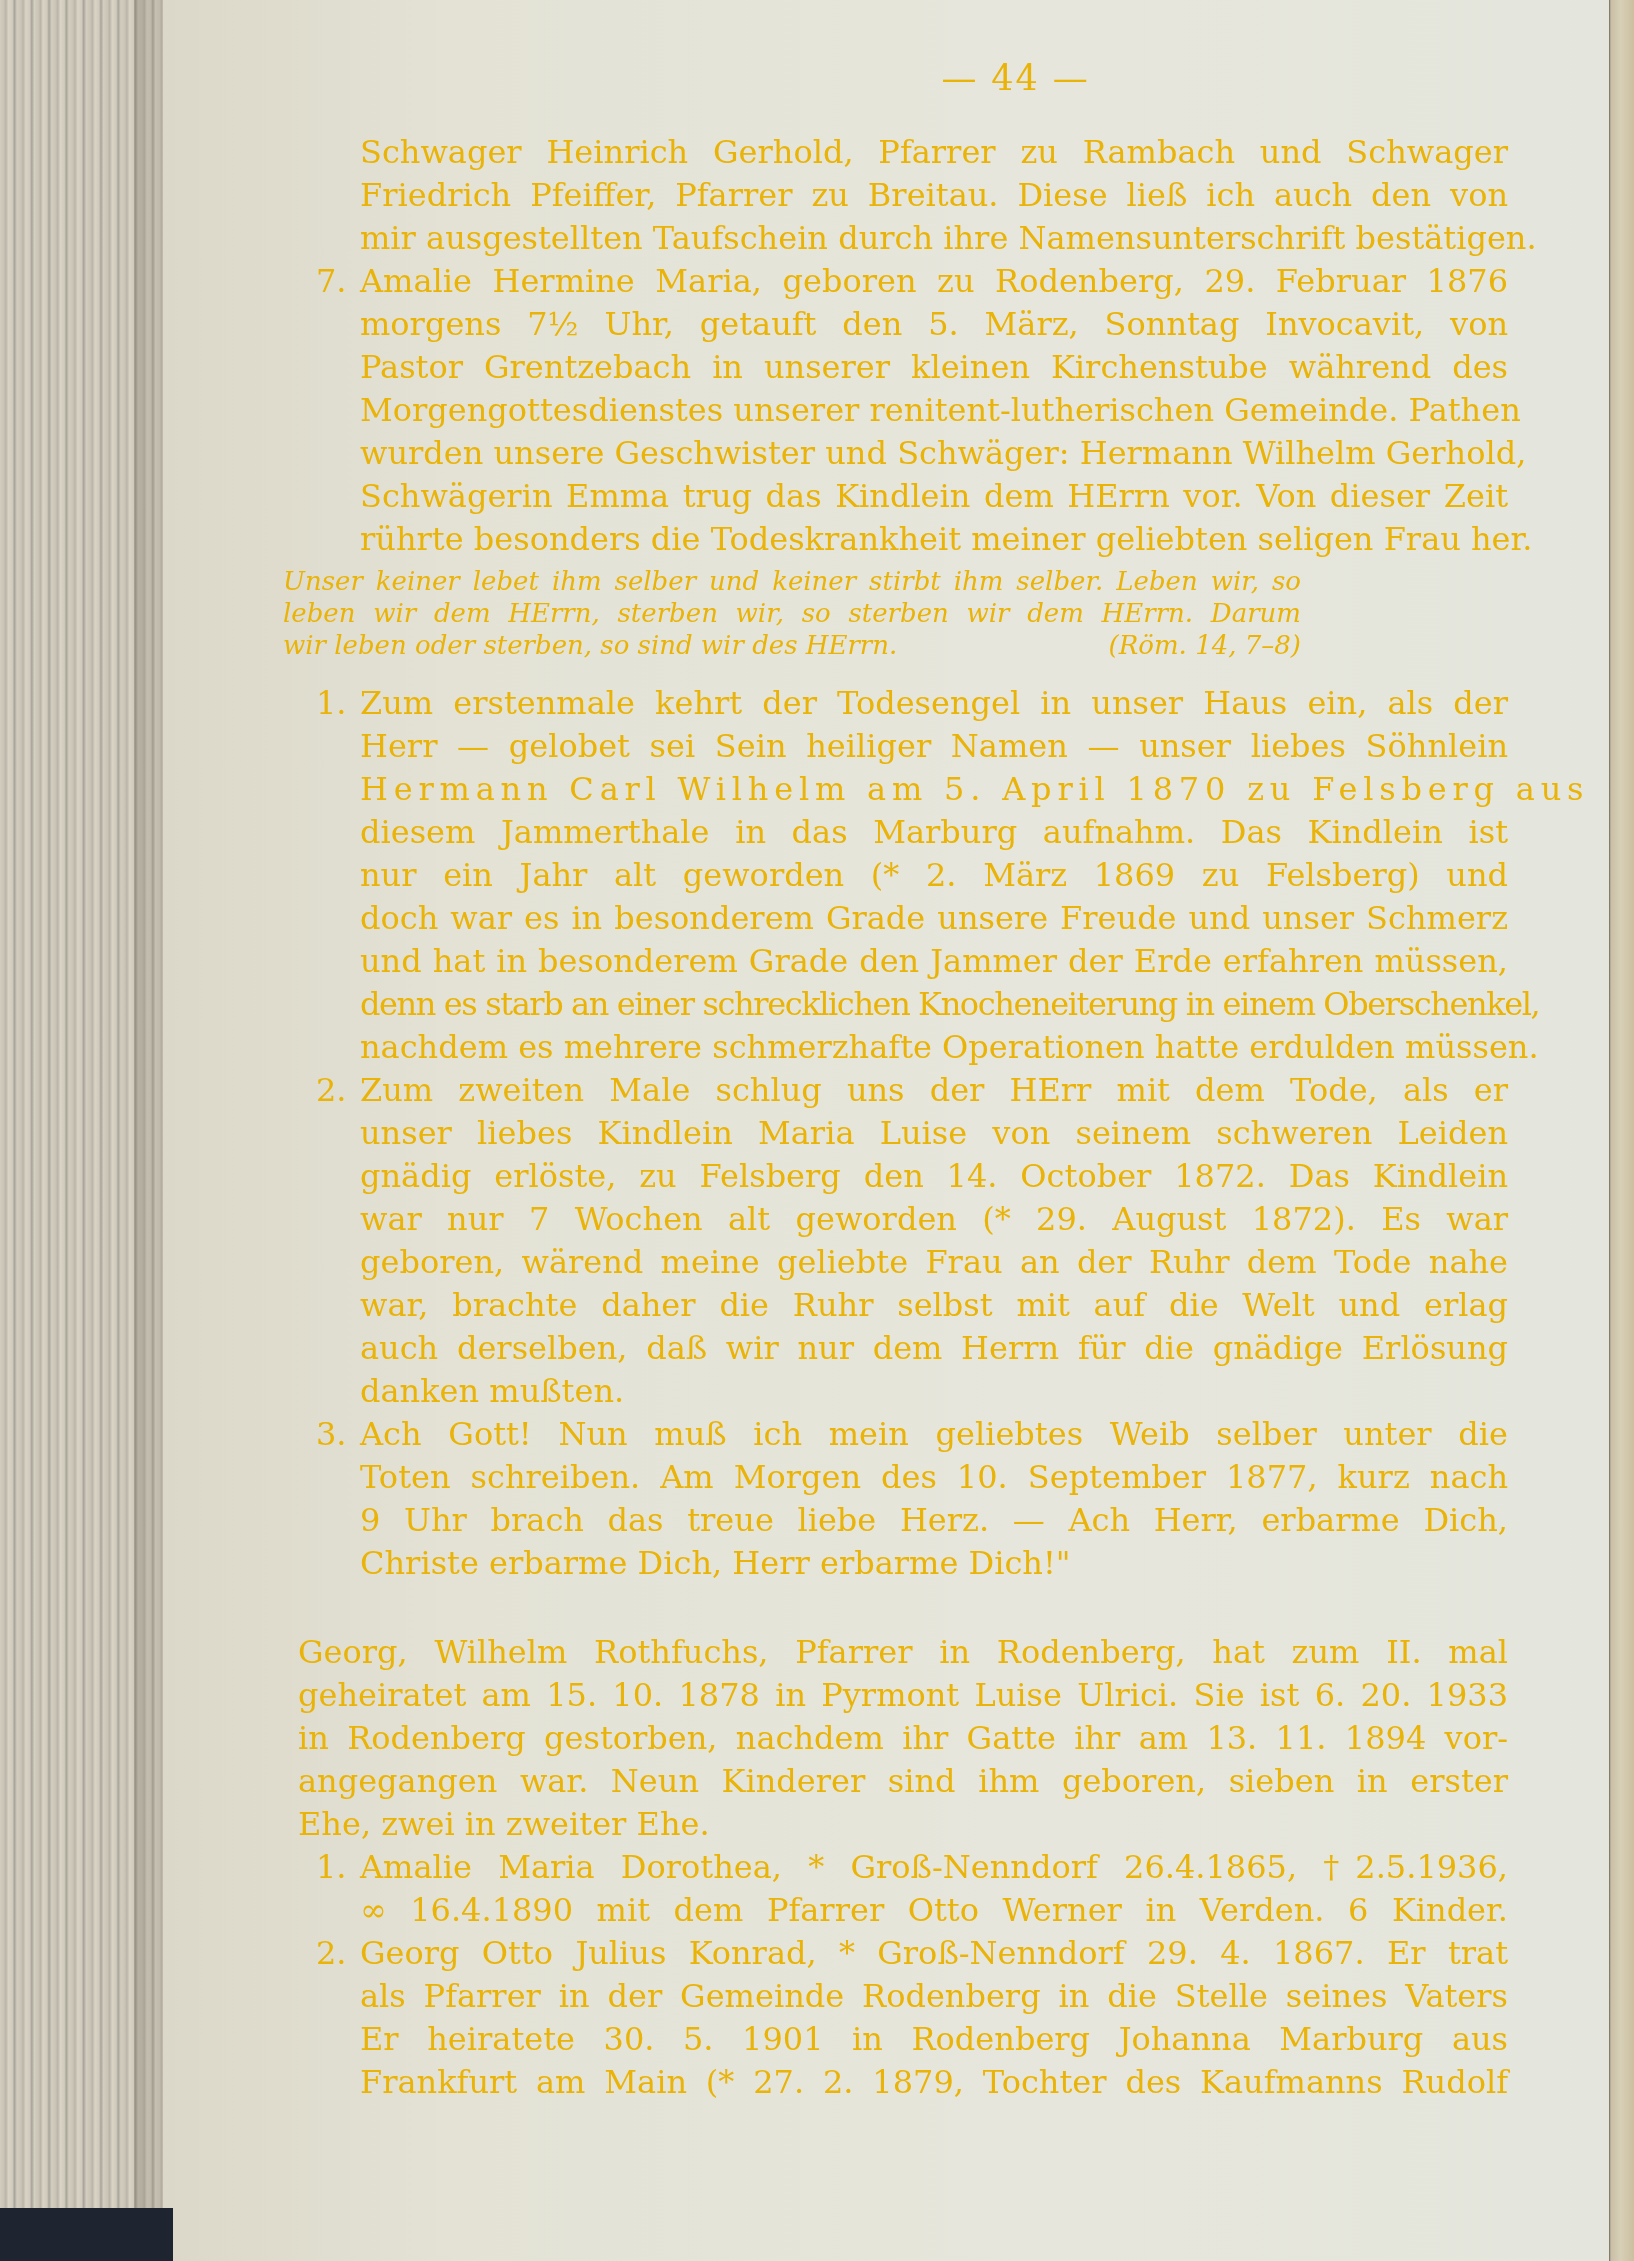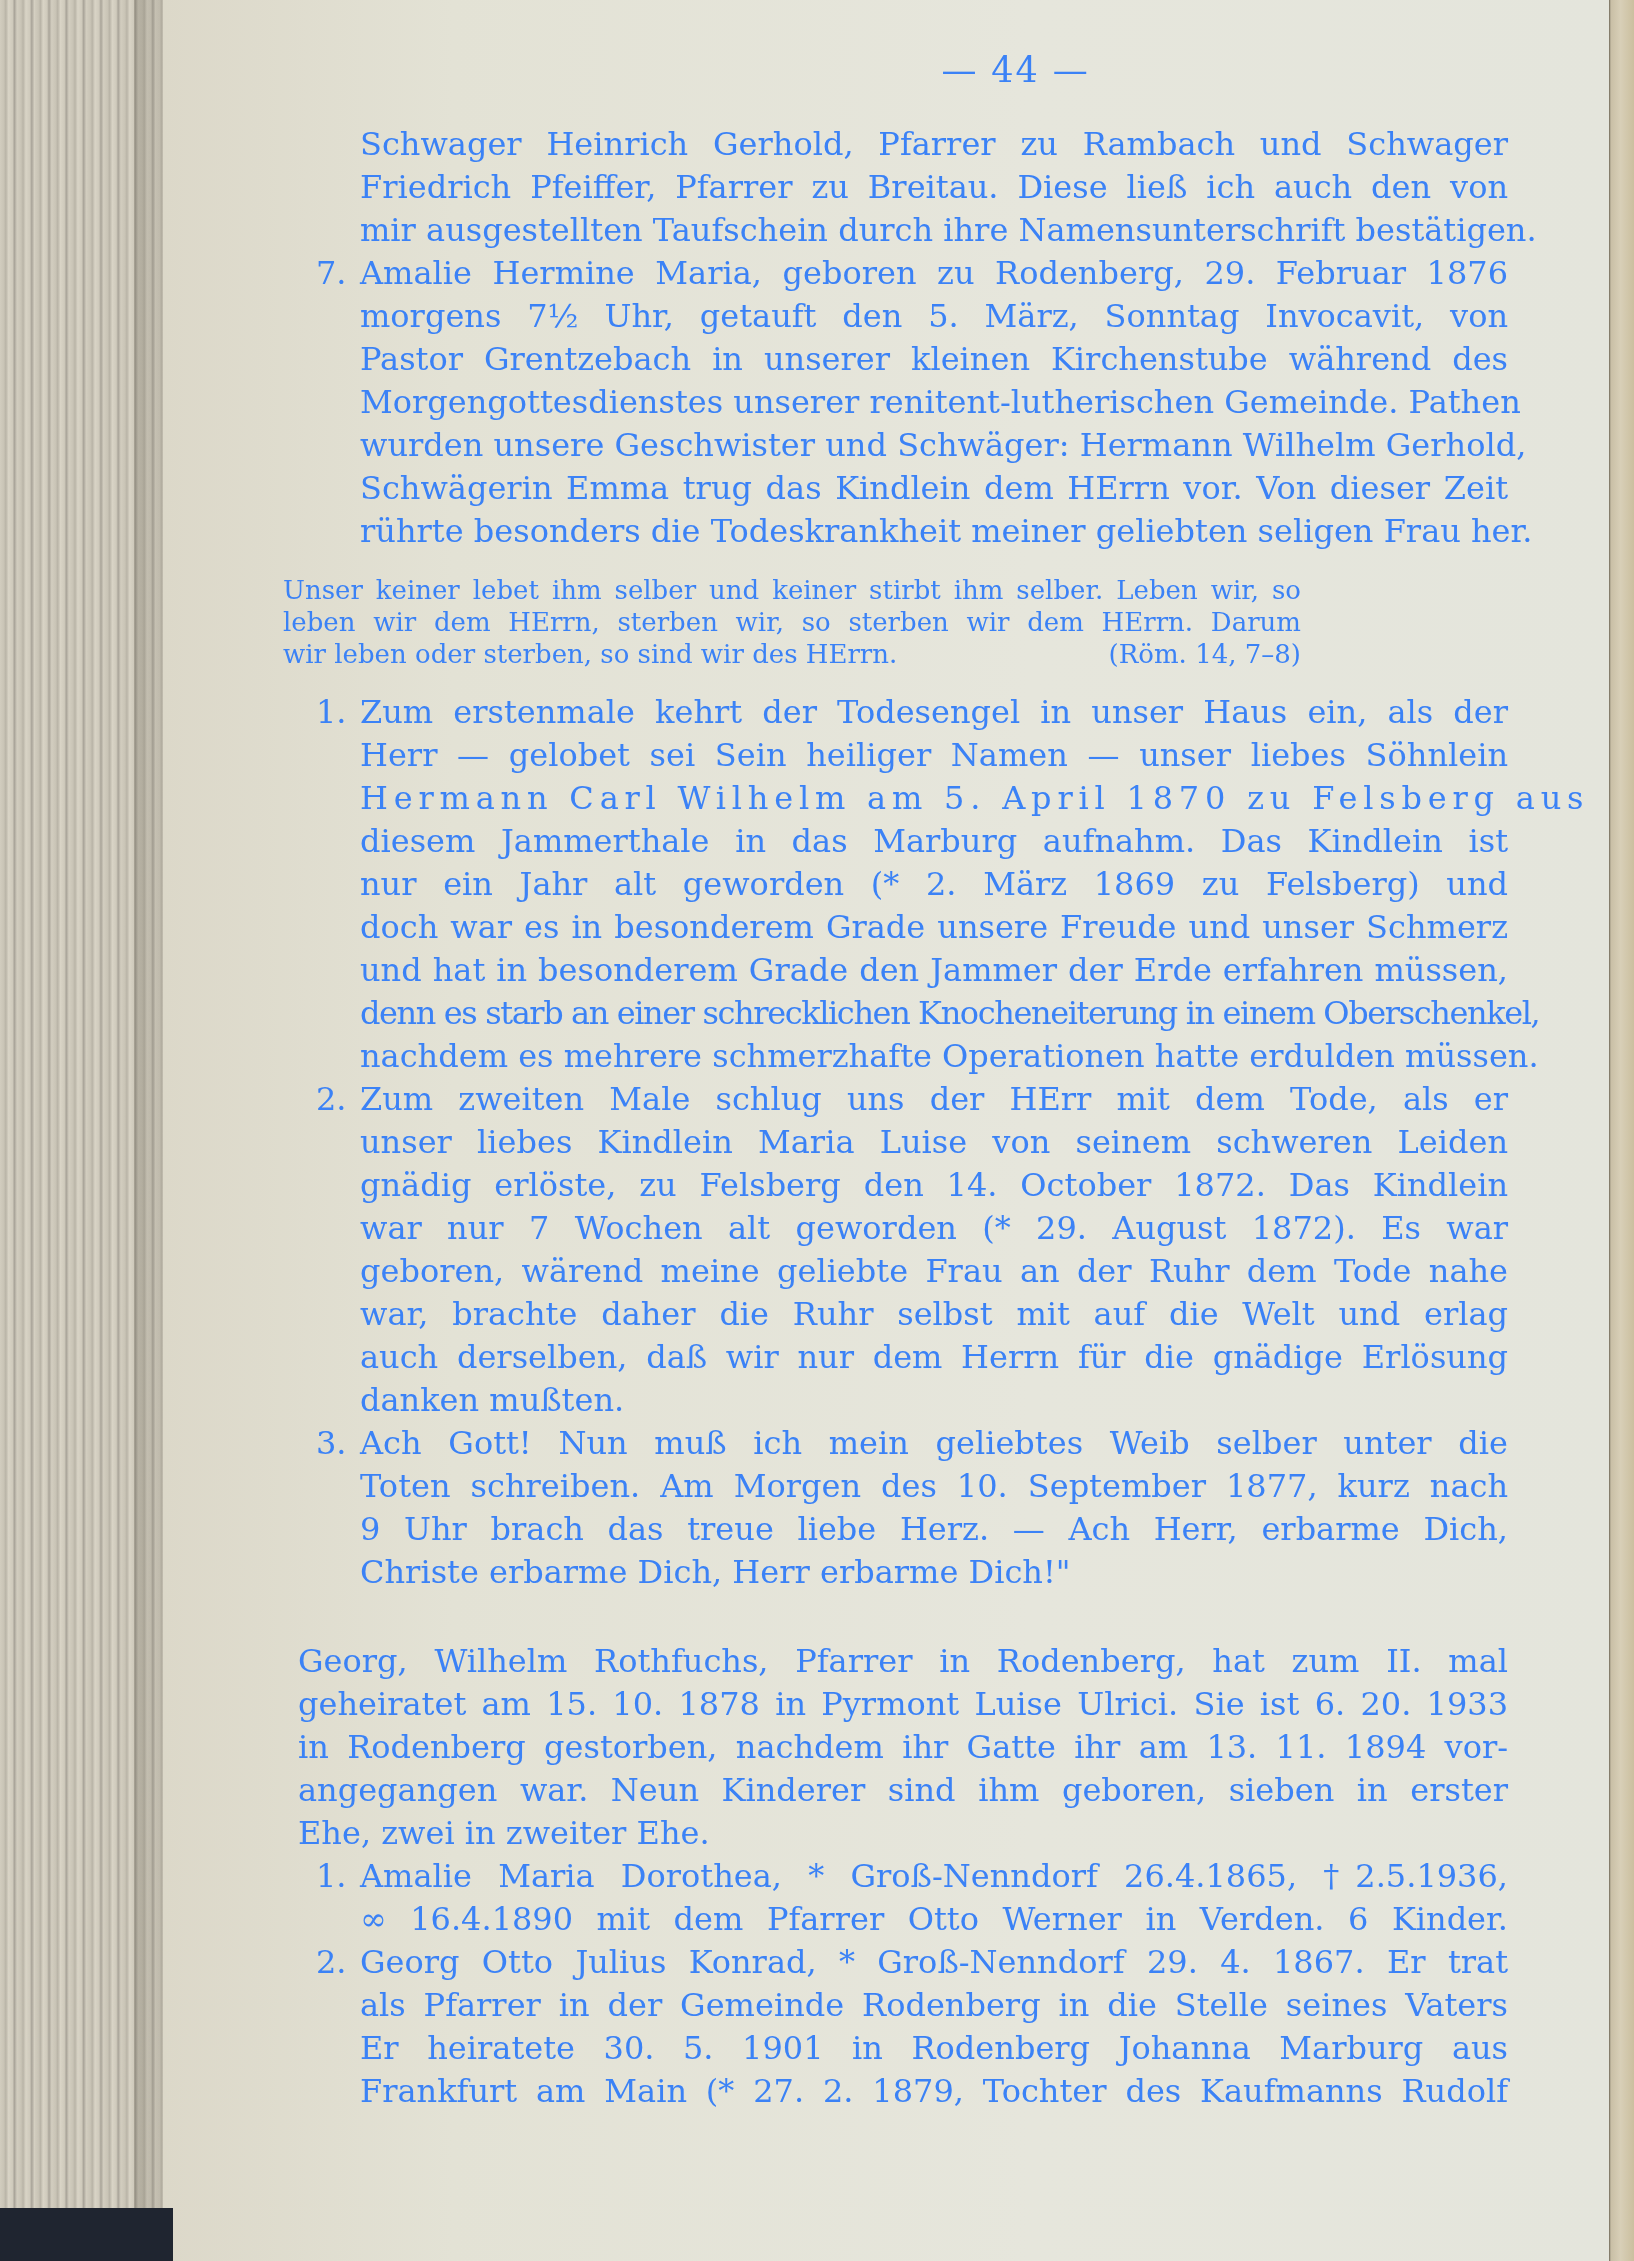--- a/index.html
+++ b/index.html
@@ -30,8 +30,8 @@
     background: #1f2530;
   }
   .content {
-    position: absolute; left: 360px; top: 50px; width: 1148px;
-    color: #3b82f6;
+    position: absolute; left: 360px; top: 58px; width: 1148px;
+    color: #eab308;
   }
   .page-number {
     text-align: center; font-size: 35px; margin-bottom: 33px; margin-left: 163px;

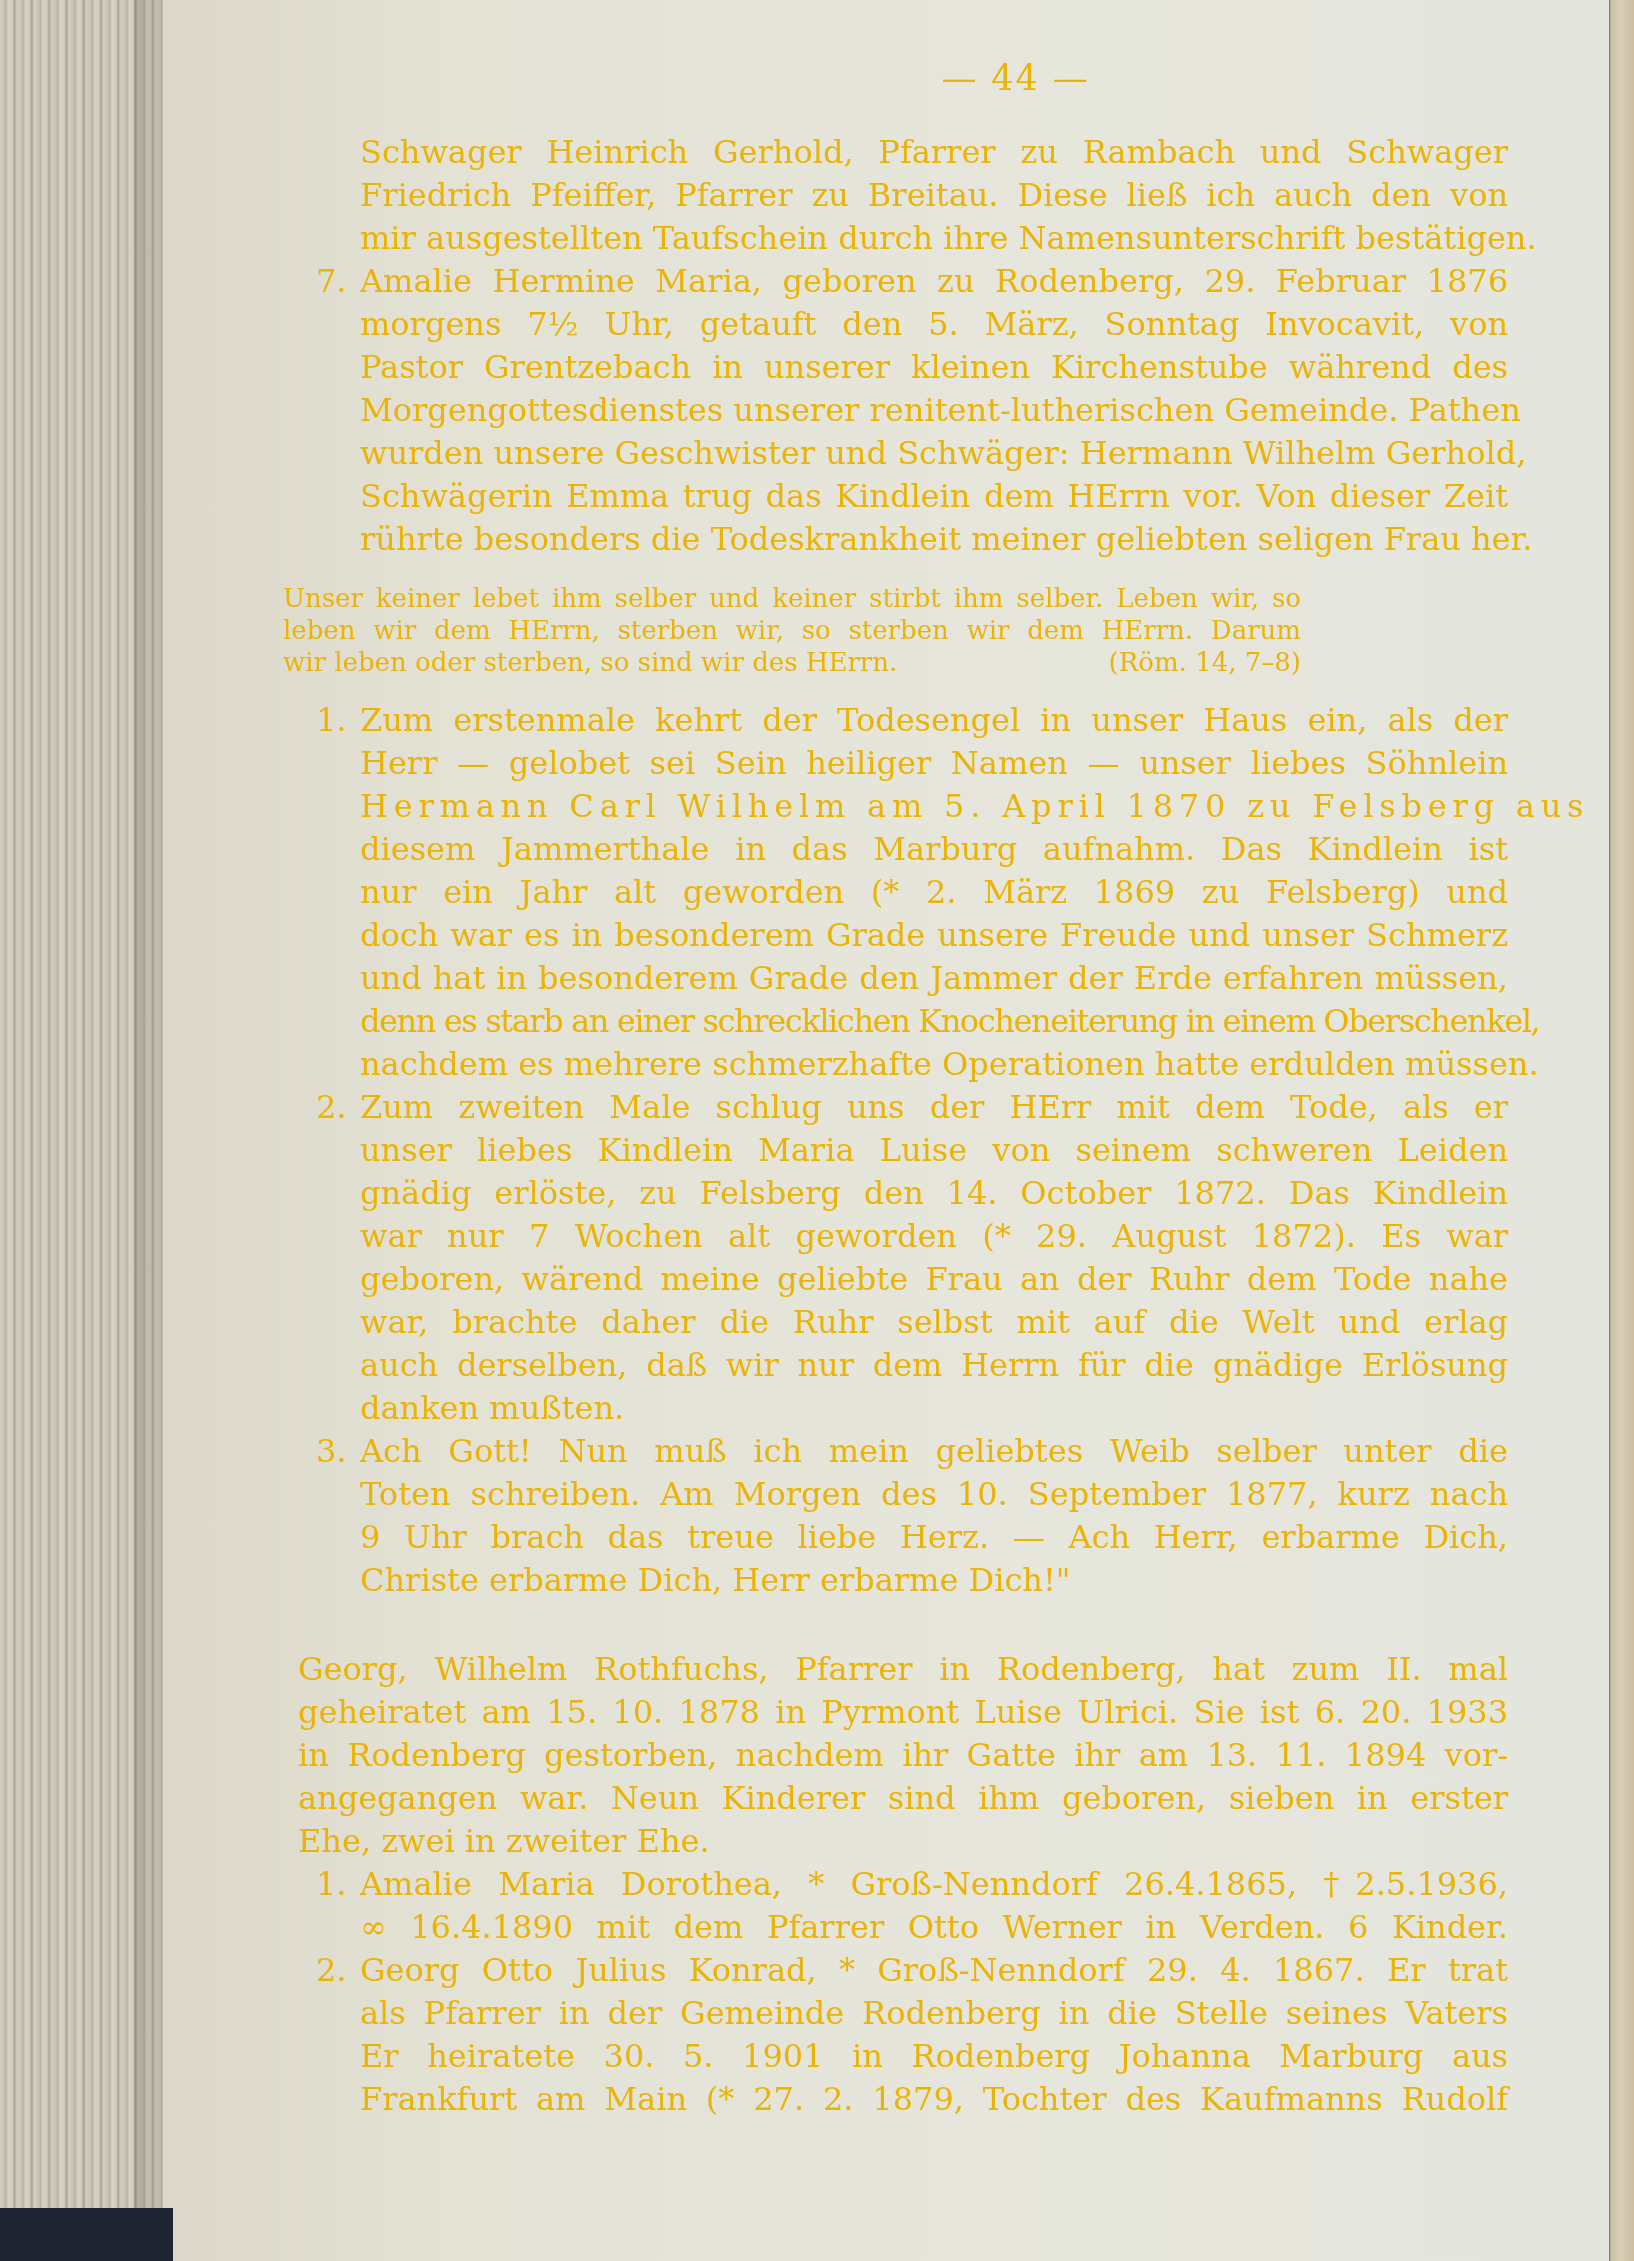--- a/index.html
+++ b/index.html
@@ -49,7 +49,7 @@
   }
   .spaced { letter-spacing: 5.8px; }
   .quote {
-    font-size: 26px; line-height: 32px; margin: 21px 0 21px -77px; width: 1018px;
+    font-size: 26px; line-height: 32px; margin: 4px 0 21px -77px; width: 1018px; font-style: italic;
   }
   .quote .line { display: block; white-space: nowrap; text-align: justify; text-align-last: justify; }
   .quote .line.last { text-align-last: left; }

